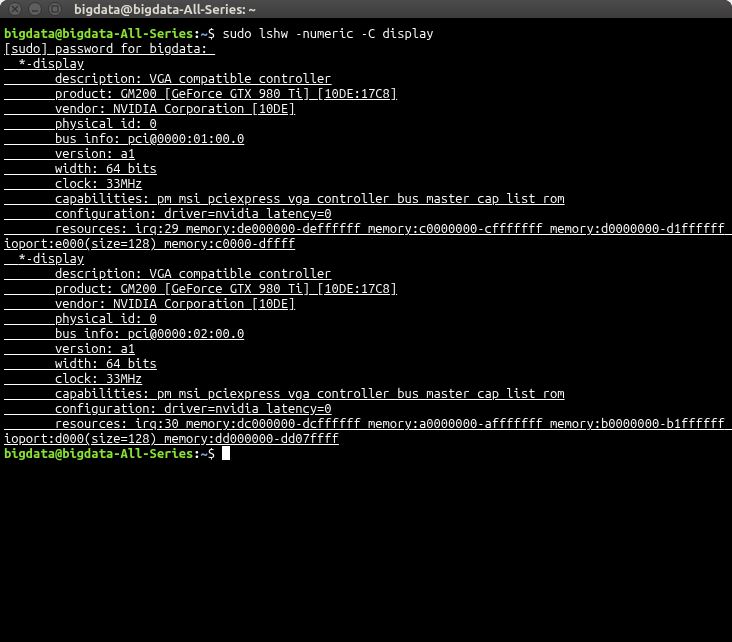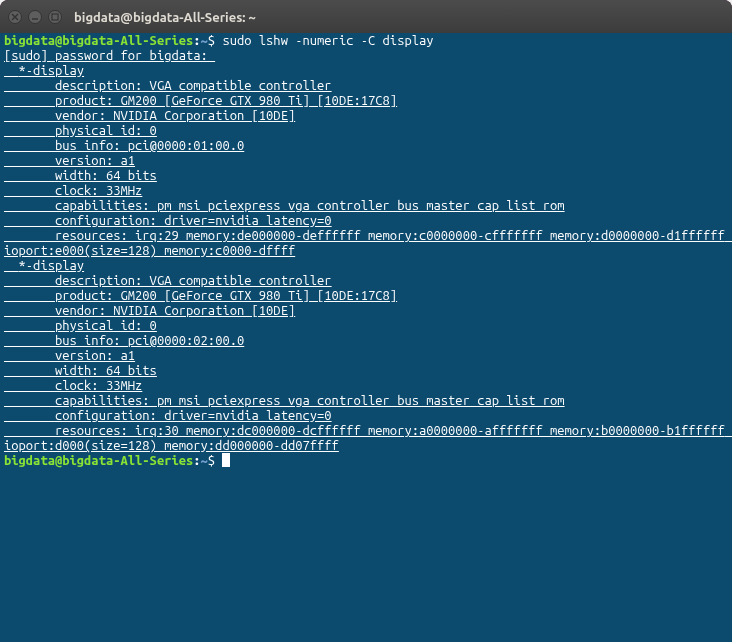--- a/index.html
+++ b/index.html
@@ -28,7 +28,7 @@
     }
     
     .titlebar {
-      height: 33px;
+      height: 18px;
       background: linear-gradient(to bottom, #4c4c4c, #3c3c3c);
       display: flex;
       align-items: center;

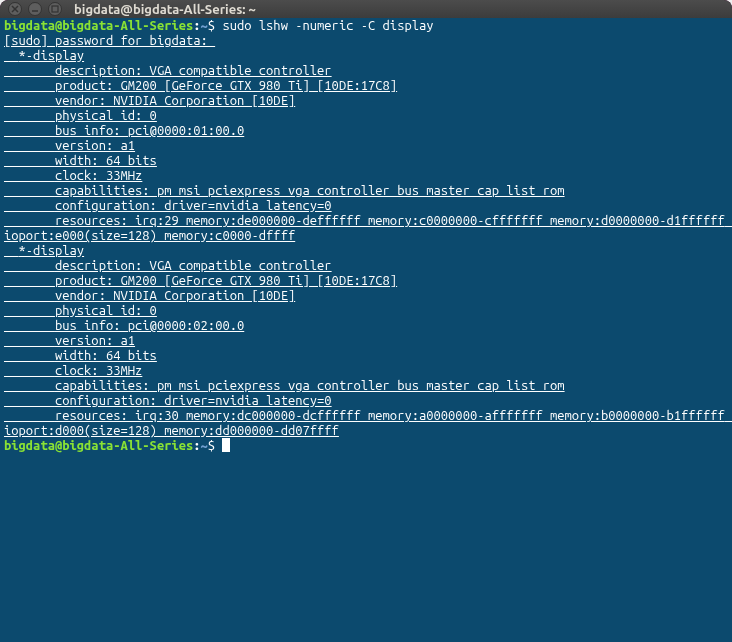--- a/index.html
+++ b/index.html
@@ -64,8 +64,8 @@
     
     .terminal-body {
       flex: 1;
-      background: #0c4a6e;
-      padding: 0 4px;
+      background: #000000;
+      padding: 8px 4px;
       color: #ffffff;
       line-height: 15px;
       font-size: 13px;

